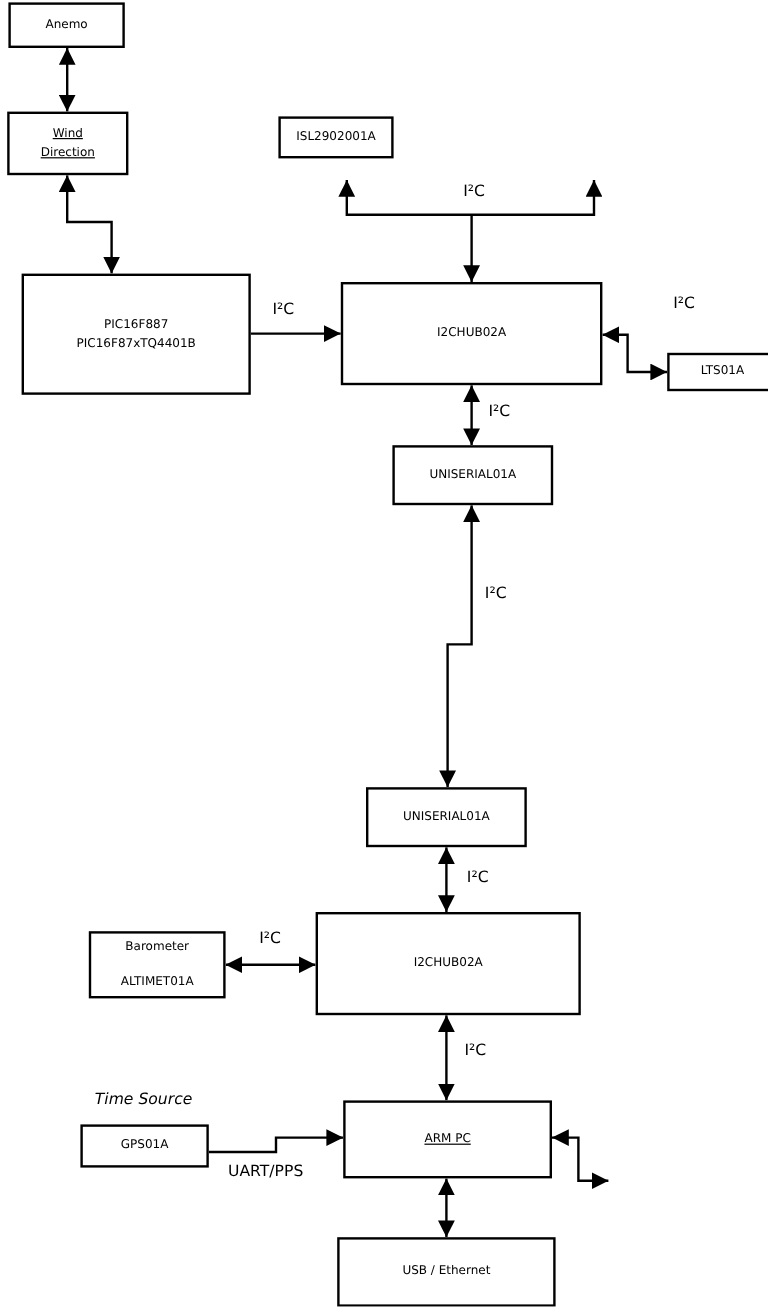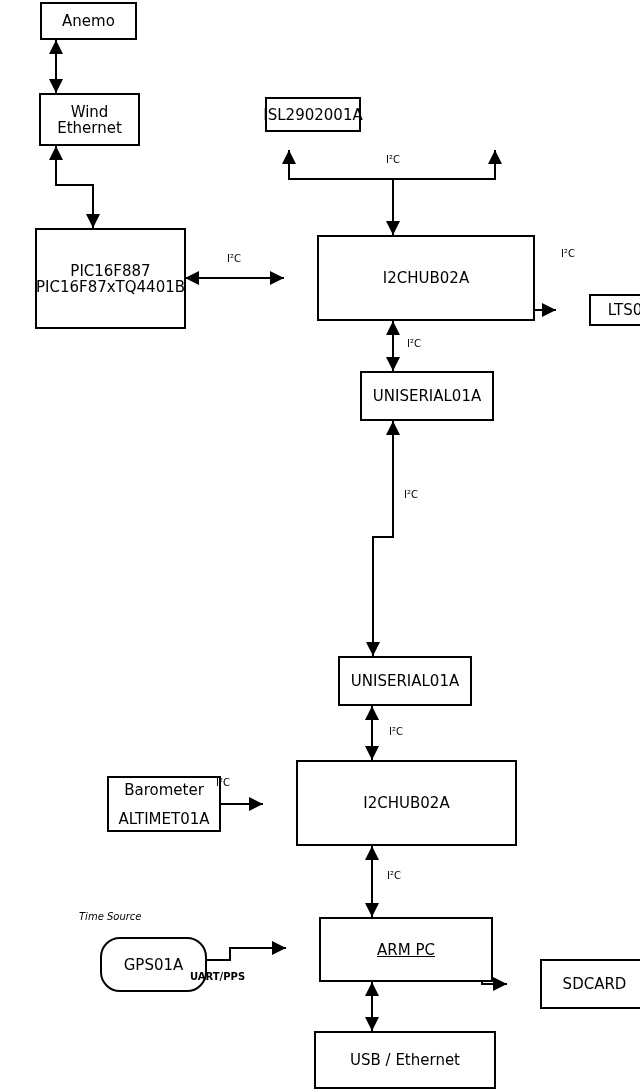--- a/index.html
+++ b/index.html
@@ -27,10 +27,9 @@
     align-items: center;
     justify-content: center;
     text-align: right;
-    font-size: 15px;
+    font-size: 10px;
     line-height: 16px;
     white-space: nowrap;
-    margin-left: 33px;
   }
   .lbl {
     position: absolute;

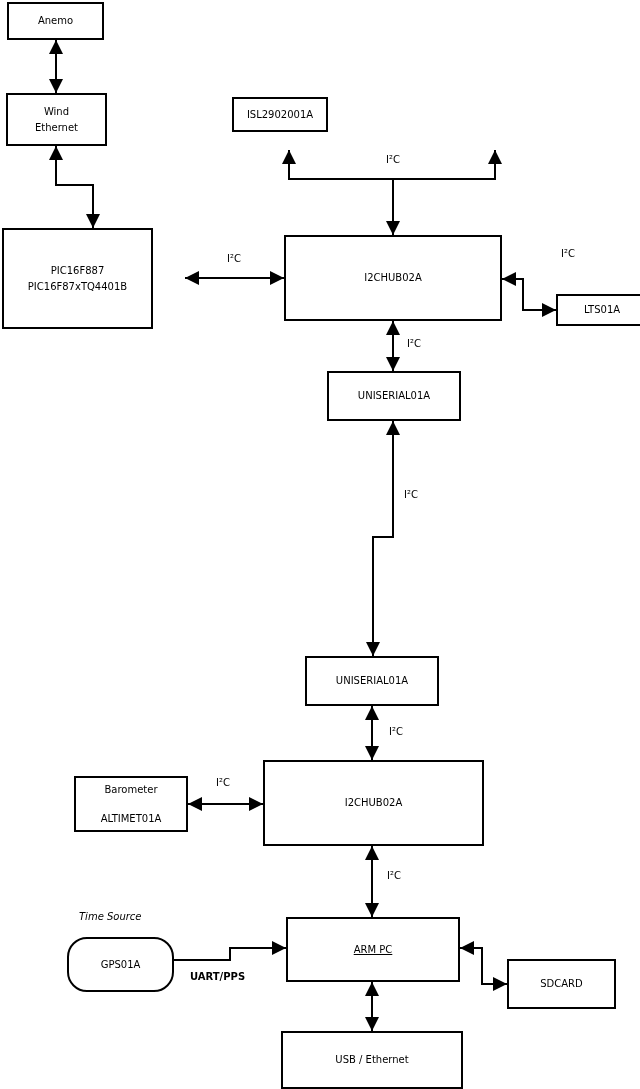--- a/index.html
+++ b/index.html
@@ -39,7 +39,7 @@
   }
   
   .b-anemo   { left: 7px;   top: 2px;    width: 97px;  height: 38px; }
-  .b-wind    { left: 6px;   top: 93px;   width: 101px; height: 53px; }
+  .b-wind    { left: 6px;   top: 93px;   width: 101px; height: 53px; text-decoration: underline; }
   .b-pic     { left: 2px;   top: 228px;  width: 151px; height: 101px; }
   .b-isl     { left: 232px; top: 97px;  width: 96px; height: 35px; }
   .b-sht     { left: 440px; top: 115px;  width: 111px; height: 35px; }

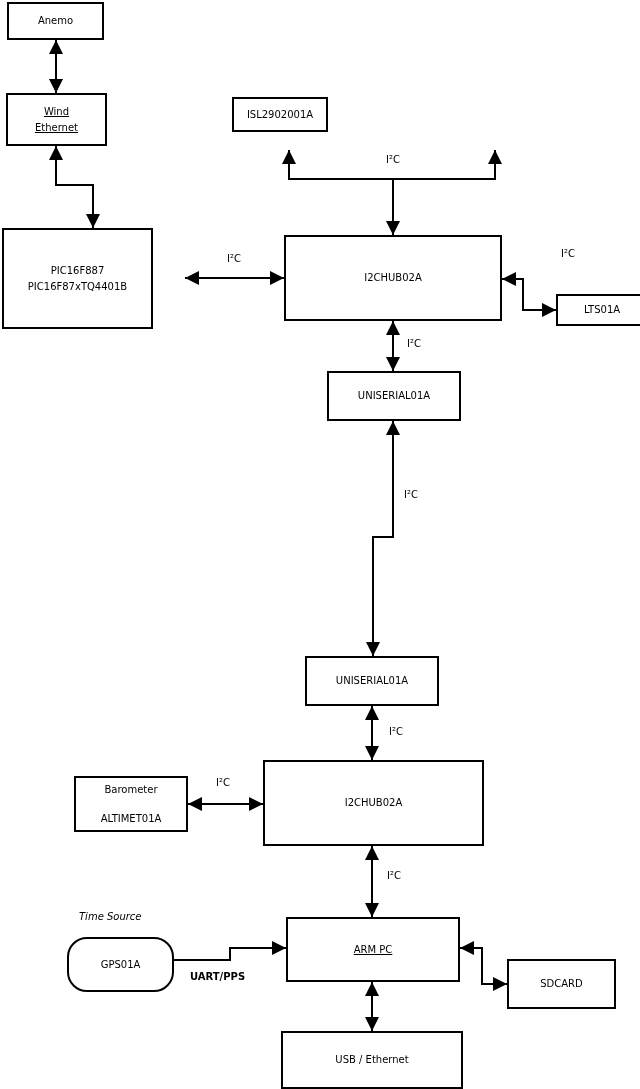--- a/index.html
+++ b/index.html
@@ -100,7 +100,7 @@
 
   <div class="box b-wind">
     <div>Wind</div>
-    <div>Ethernet</div>
+    <div>Direction</div>
   </div>
 
   <div class="box b-pic">

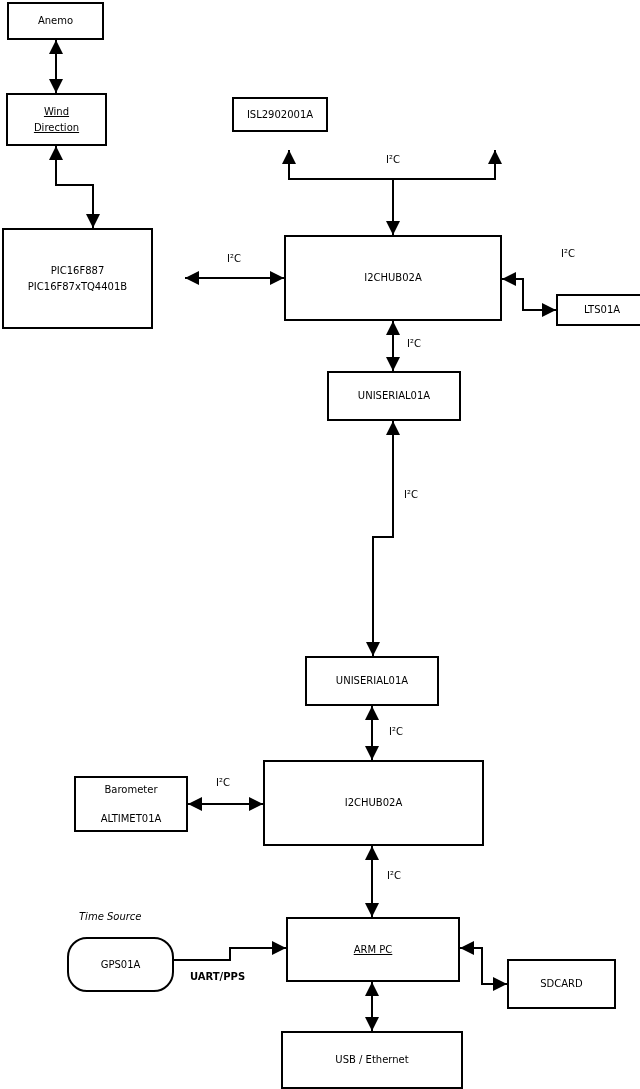--- a/index.html
+++ b/index.html
@@ -33,7 +33,7 @@
   }
   .lbl {
     position: absolute;
-    font-size: 10px;
+    font-size: 13px;
     line-height: 15px;
     white-space: nowrap;
   }

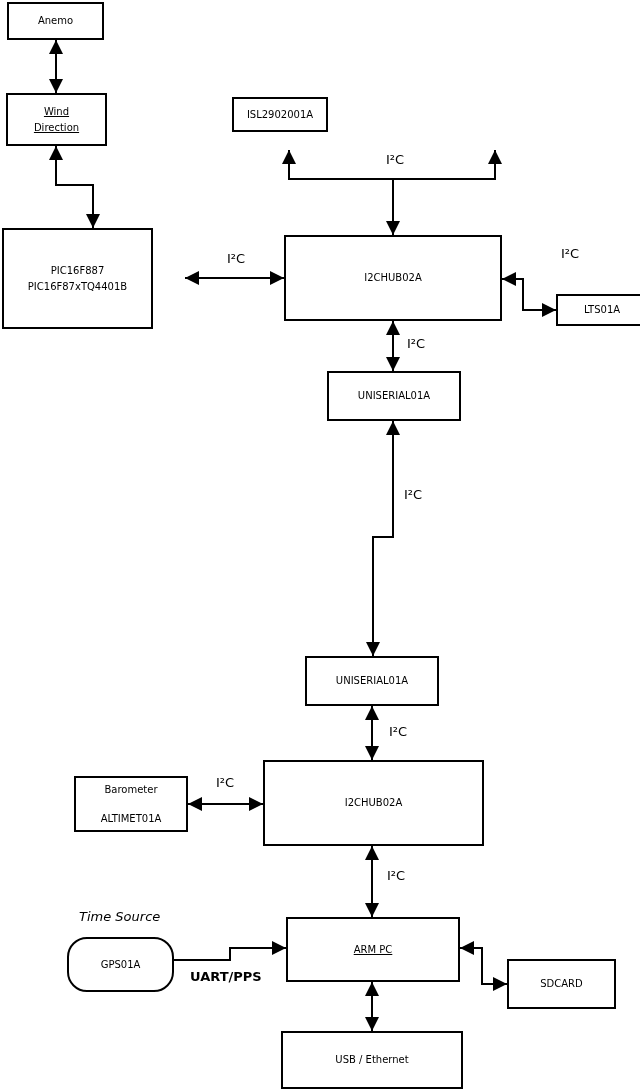--- a/index.html
+++ b/index.html
@@ -40,7 +40,7 @@
   
   .b-anemo   { left: 7px;   top: 2px;    width: 97px;  height: 38px; }
   .b-wind    { left: 6px;   top: 93px;   width: 101px; height: 53px; text-decoration: underline; }
-  .b-pic     { left: 2px;   top: 228px;  width: 151px; height: 101px; }
+  .b-pic     { left: 18px;   top: 228px;  width: 191px; height: 101px; }
   .b-isl     { left: 232px; top: 97px;  width: 96px; height: 35px; }
   .b-sht     { left: 440px; top: 115px;  width: 111px; height: 35px; }
   .b-hub1    { left: 284px; top: 235px;  width: 218px; height: 86px; }

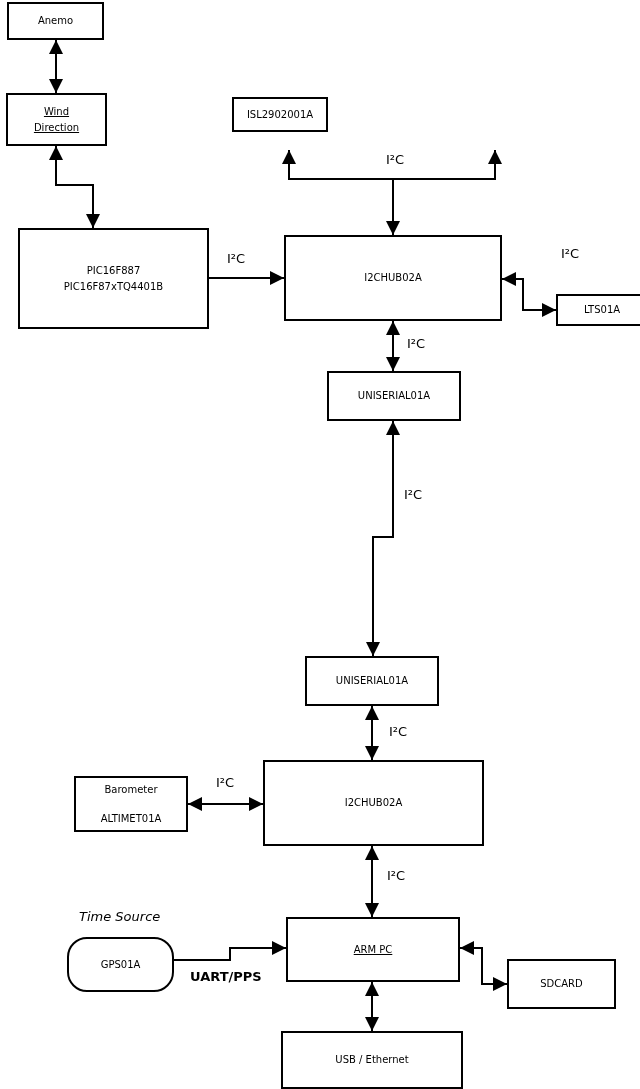--- a/index.html
+++ b/index.html
@@ -49,7 +49,7 @@
   .b-uni2    { left: 305px; top: 656px;  width: 134px; height: 50px; }
   .b-baro    { left: 74px;  top: 776px;  width: 114px; height: 56px; gap: 13px; }
   .b-hub2    { left: 263px; top: 760px;  width: 221px; height: 86px; }
-  .b-gps     { left: 67px;  top: 937px;  width: 107px; height: 55px; border-radius: 20px; }
+  .b-gps     { left: 67px;  top: 937px;  width: 107px; height: 36px; }
   .b-armpc   { left: 286px; top: 917px;  width: 174px; height: 65px; text-decoration: underline; }
   .b-sdcard  { left: 507px; top: 959px;  width: 109px; height: 50px; }
   .b-usb     { left: 281px; top: 1031px; width: 182px; height: 58px; }

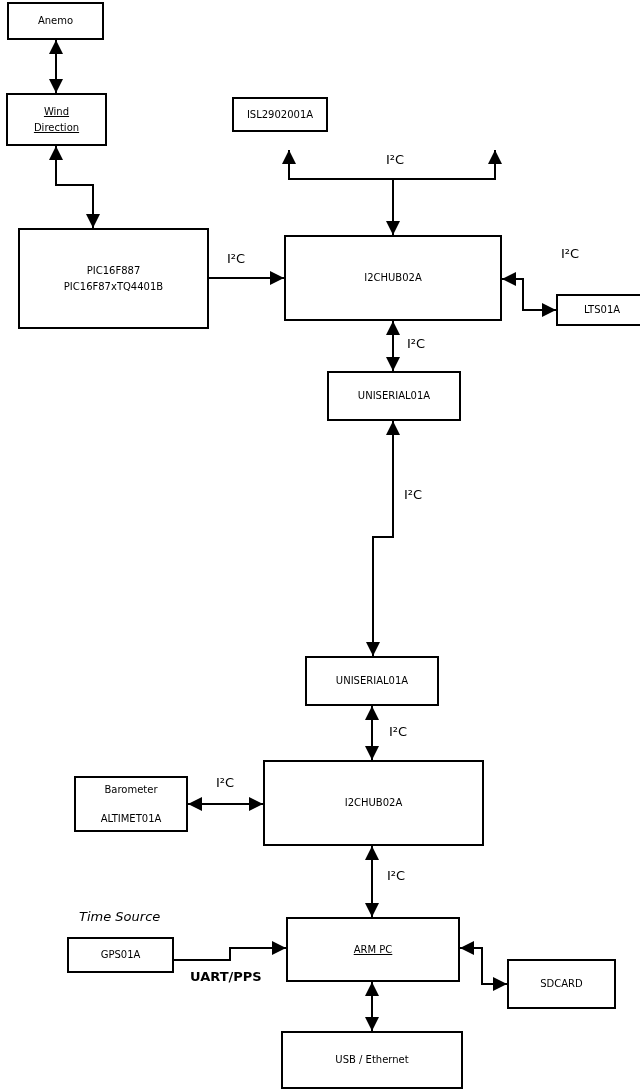--- a/index.html
+++ b/index.html
@@ -63,7 +63,7 @@
   .l-i2c-baro      { left: 216px; top: 775px; }
   .l-i2c-hub2-arm  { left: 387px; top: 868px; }
   .l-time-source   { left: 79px;  top: 909px; font-style: italic; }
-  .l-uart-pps      { left: 190px; top: 969px; font-weight: bold; }
+  .l-uart-pps      { left: 190px; top: 969px; }
 </style>
 </head>
 <body>

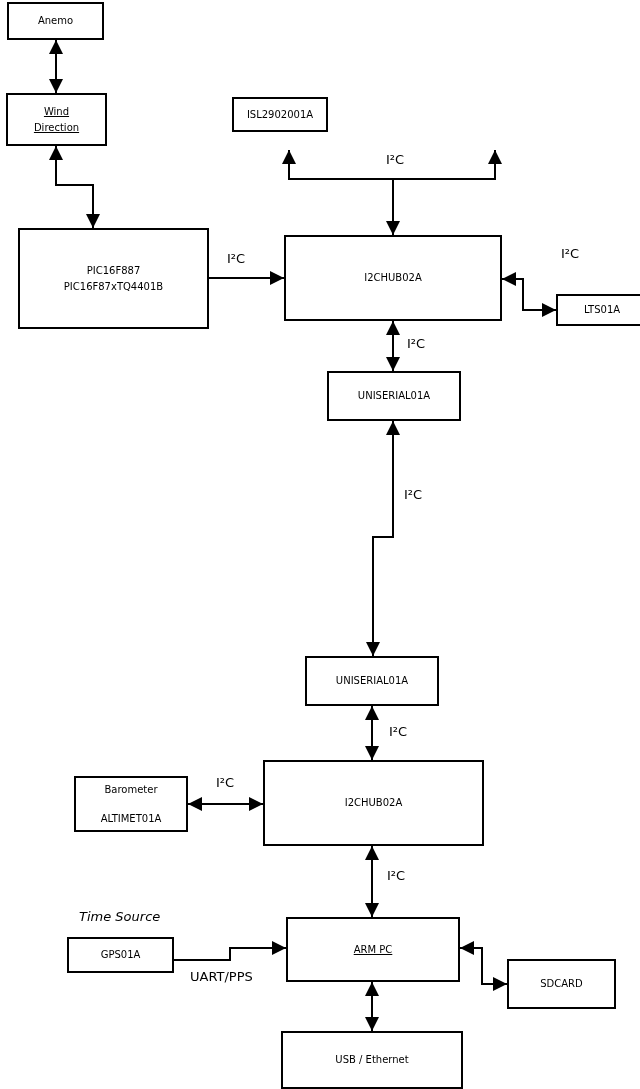--- a/index.html
+++ b/index.html
@@ -146,9 +146,6 @@
     <div>ARM PC</div>
   </div>
 
-  <div class="box b-sdcard">
-    <div>SDCARD</div>
-  </div>
 
   <div class="box b-usb">
     <div>USB / Ethernet</div>

